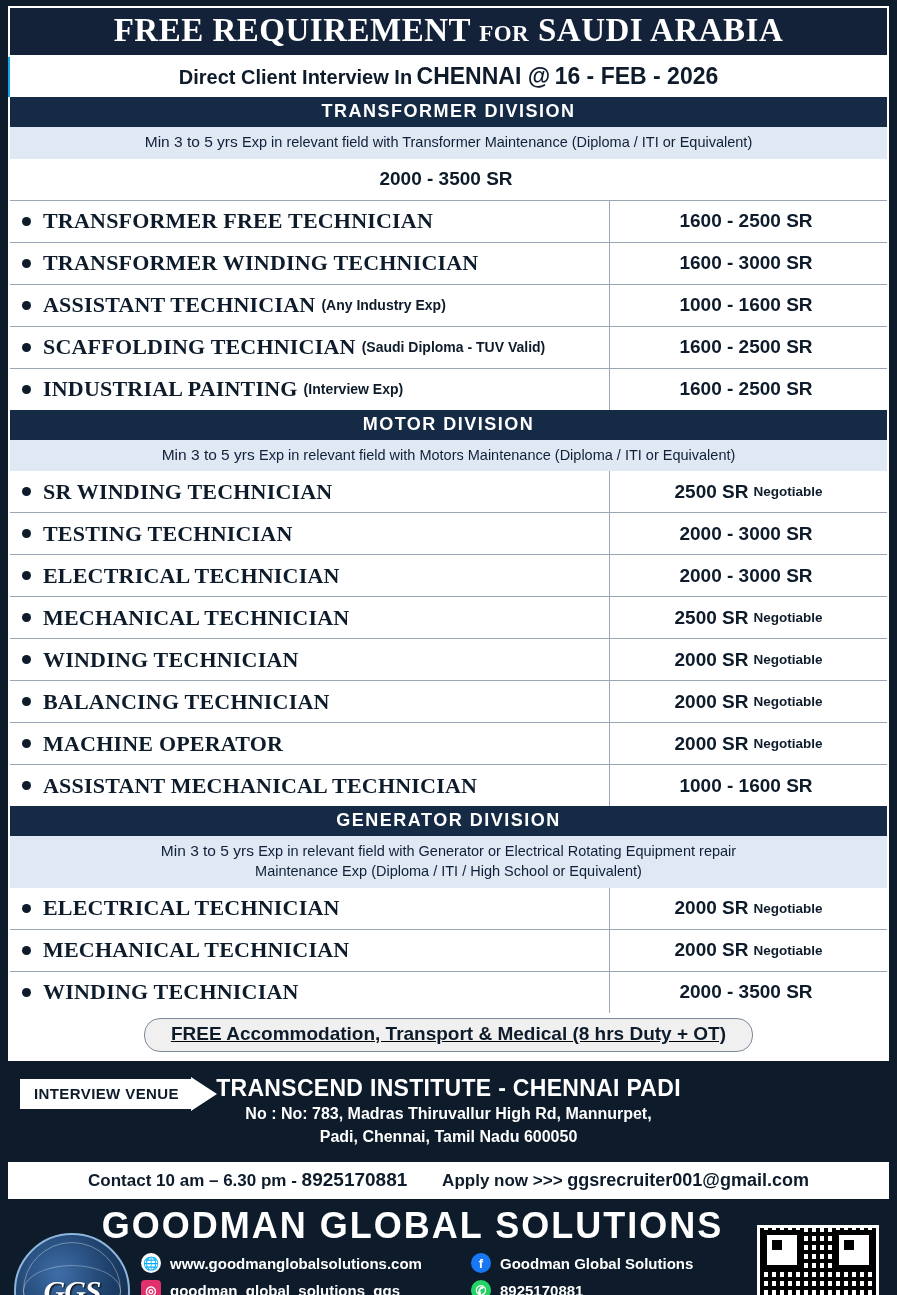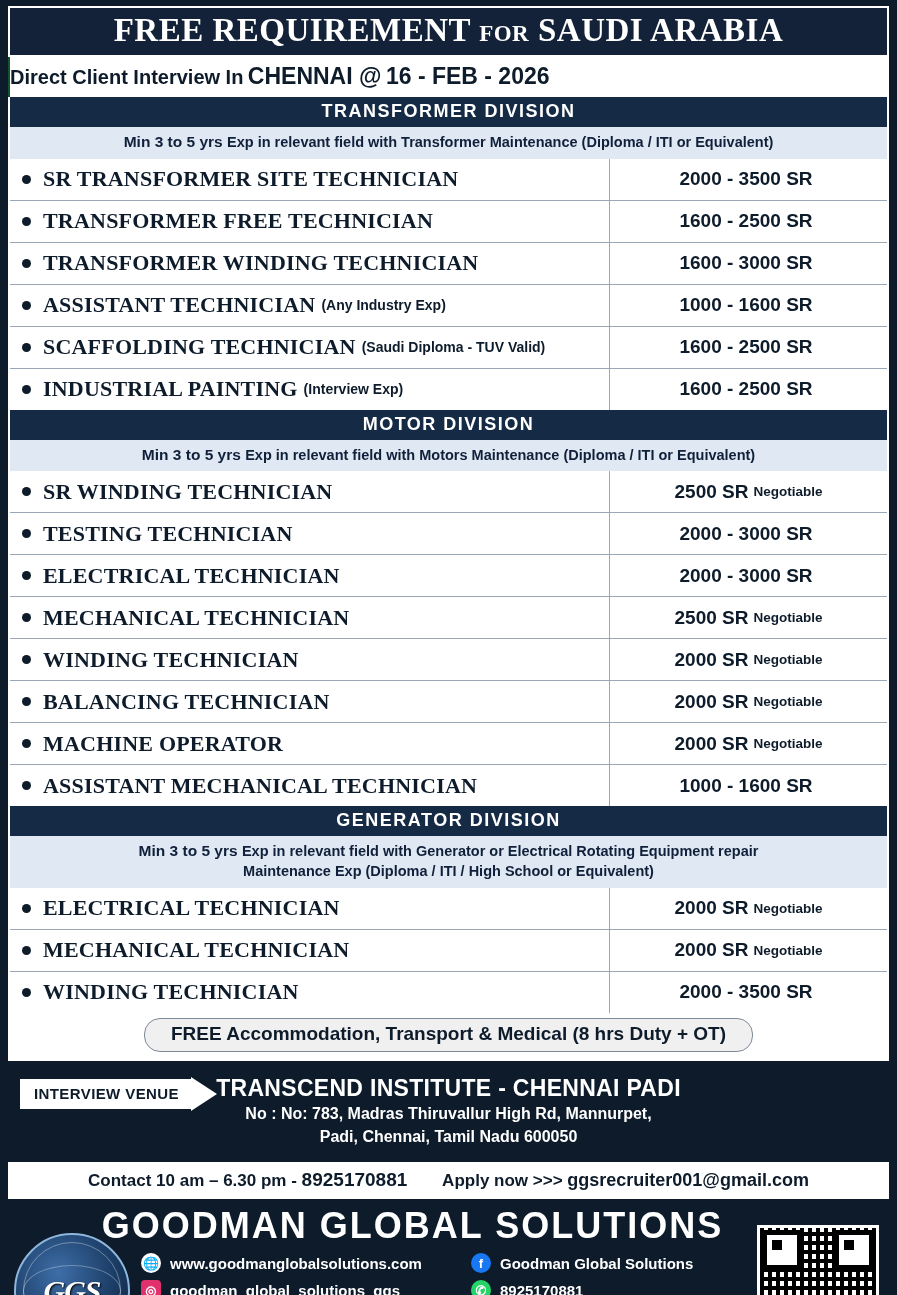--- a/index.html
+++ b/index.html
@@ -43,8 +43,9 @@
 
   .subtitle {
     background: #ffffff;
+    text-align: center;
     padding: 6px 0 7px 0;
-    border-left: 2px solid #14532d;
+    border-left: 2px solid #0ea5e9;
     border-right: 2px solid #ffffff;
   }
   .subtitle span {

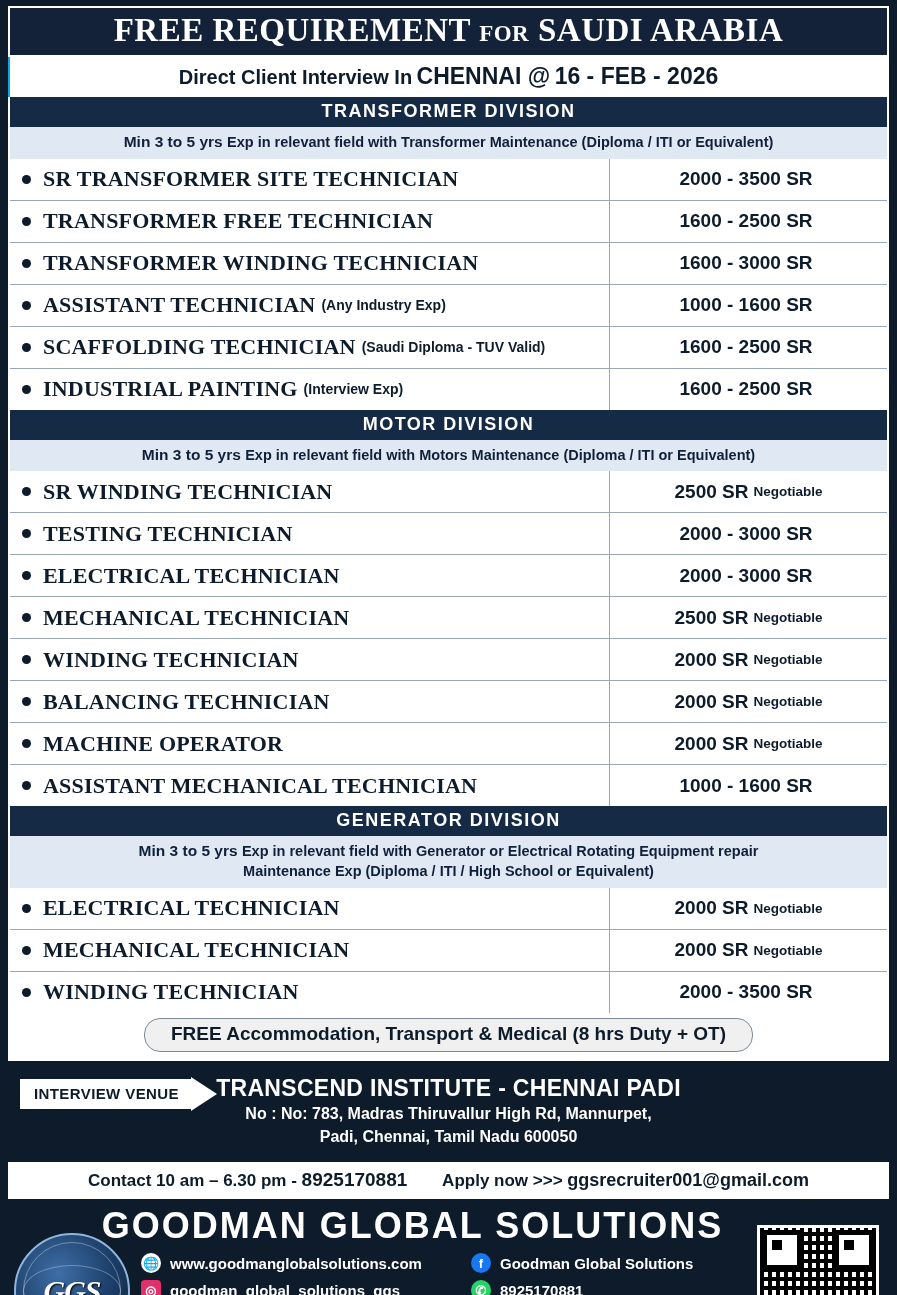--- a/index.html
+++ b/index.html
@@ -75,7 +75,7 @@
     text-align: center;
     color: #10203a;
     font-size: 15.5px;
-    font-weight: bold;
+    font-weight: normal;
     padding: 5px 6px 6px 6px;
     border-left: 2px solid #ffffff;
     border-right: 2px solid #ffffff;

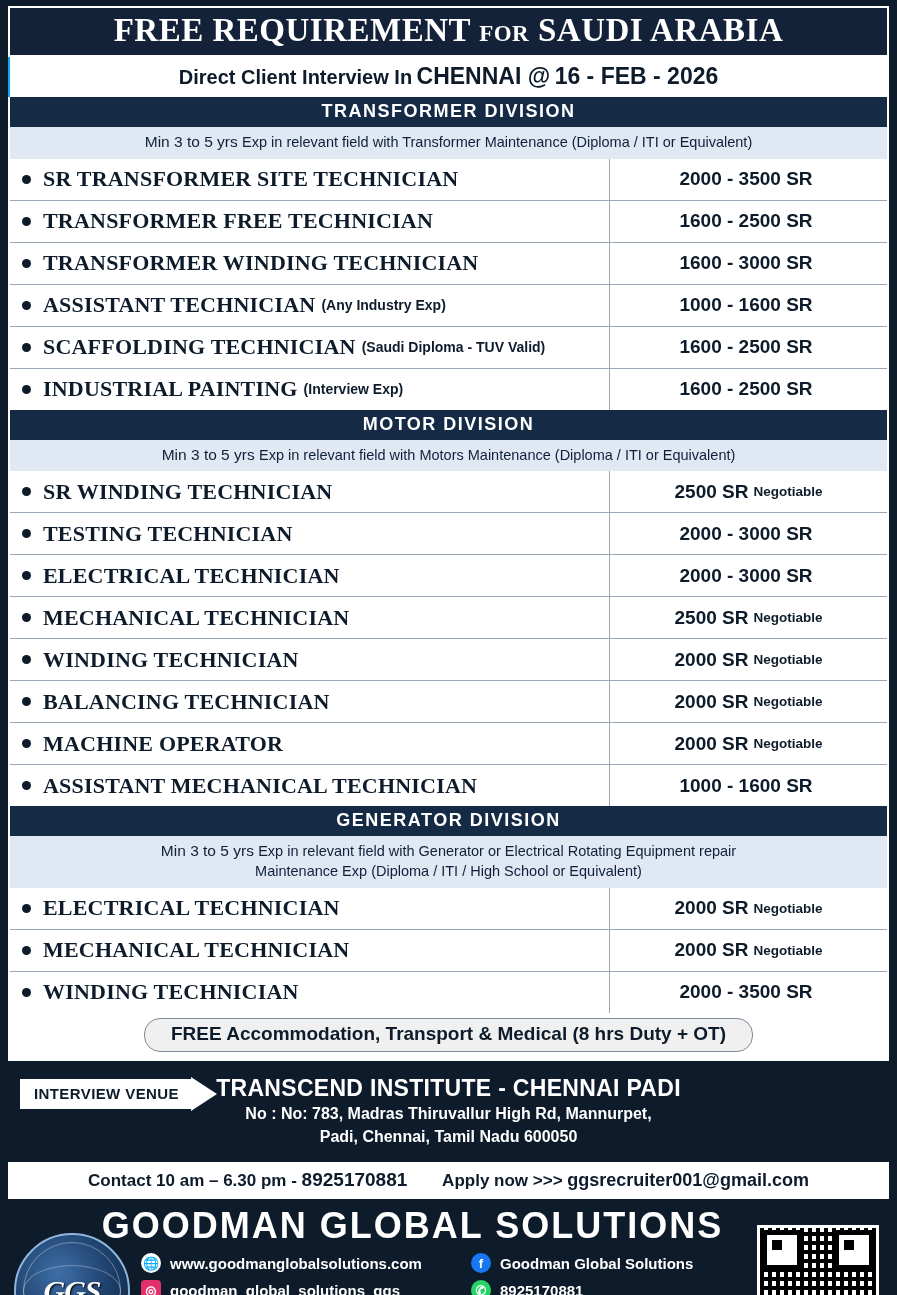--- a/index.html
+++ b/index.html
@@ -371,11 +371,6 @@
   </div>
   <div class="rows">
     <div class="row">
-      <div class="job">
-        <span class="bullet"></span>
-        <span class="job-title">SR TRANSFORMER SITE TECHNICIAN</span>
-        <span class="job-note"></span>
-      </div>
       <div class="salary">
         <span>2000 - 3500 SR</span>
         <span class="sal-note"></span>

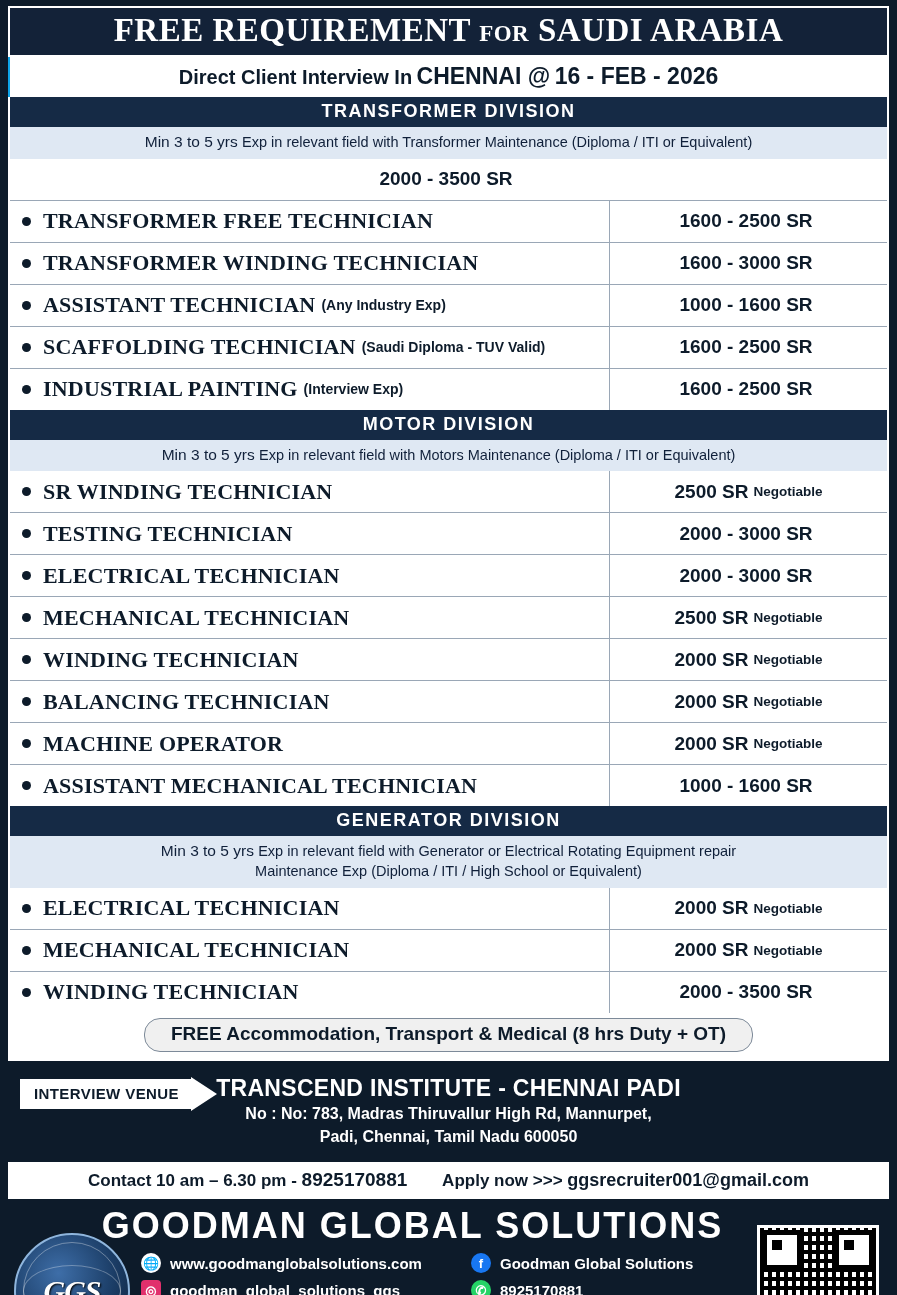--- a/index.html
+++ b/index.html
@@ -154,6 +154,7 @@
     padding: 5px 0 7px 0;
     display: flex;
     justify-content: center;
+    text-decoration: underline;
   }
   .benefits {
     border: 1px solid #7d8a99;

